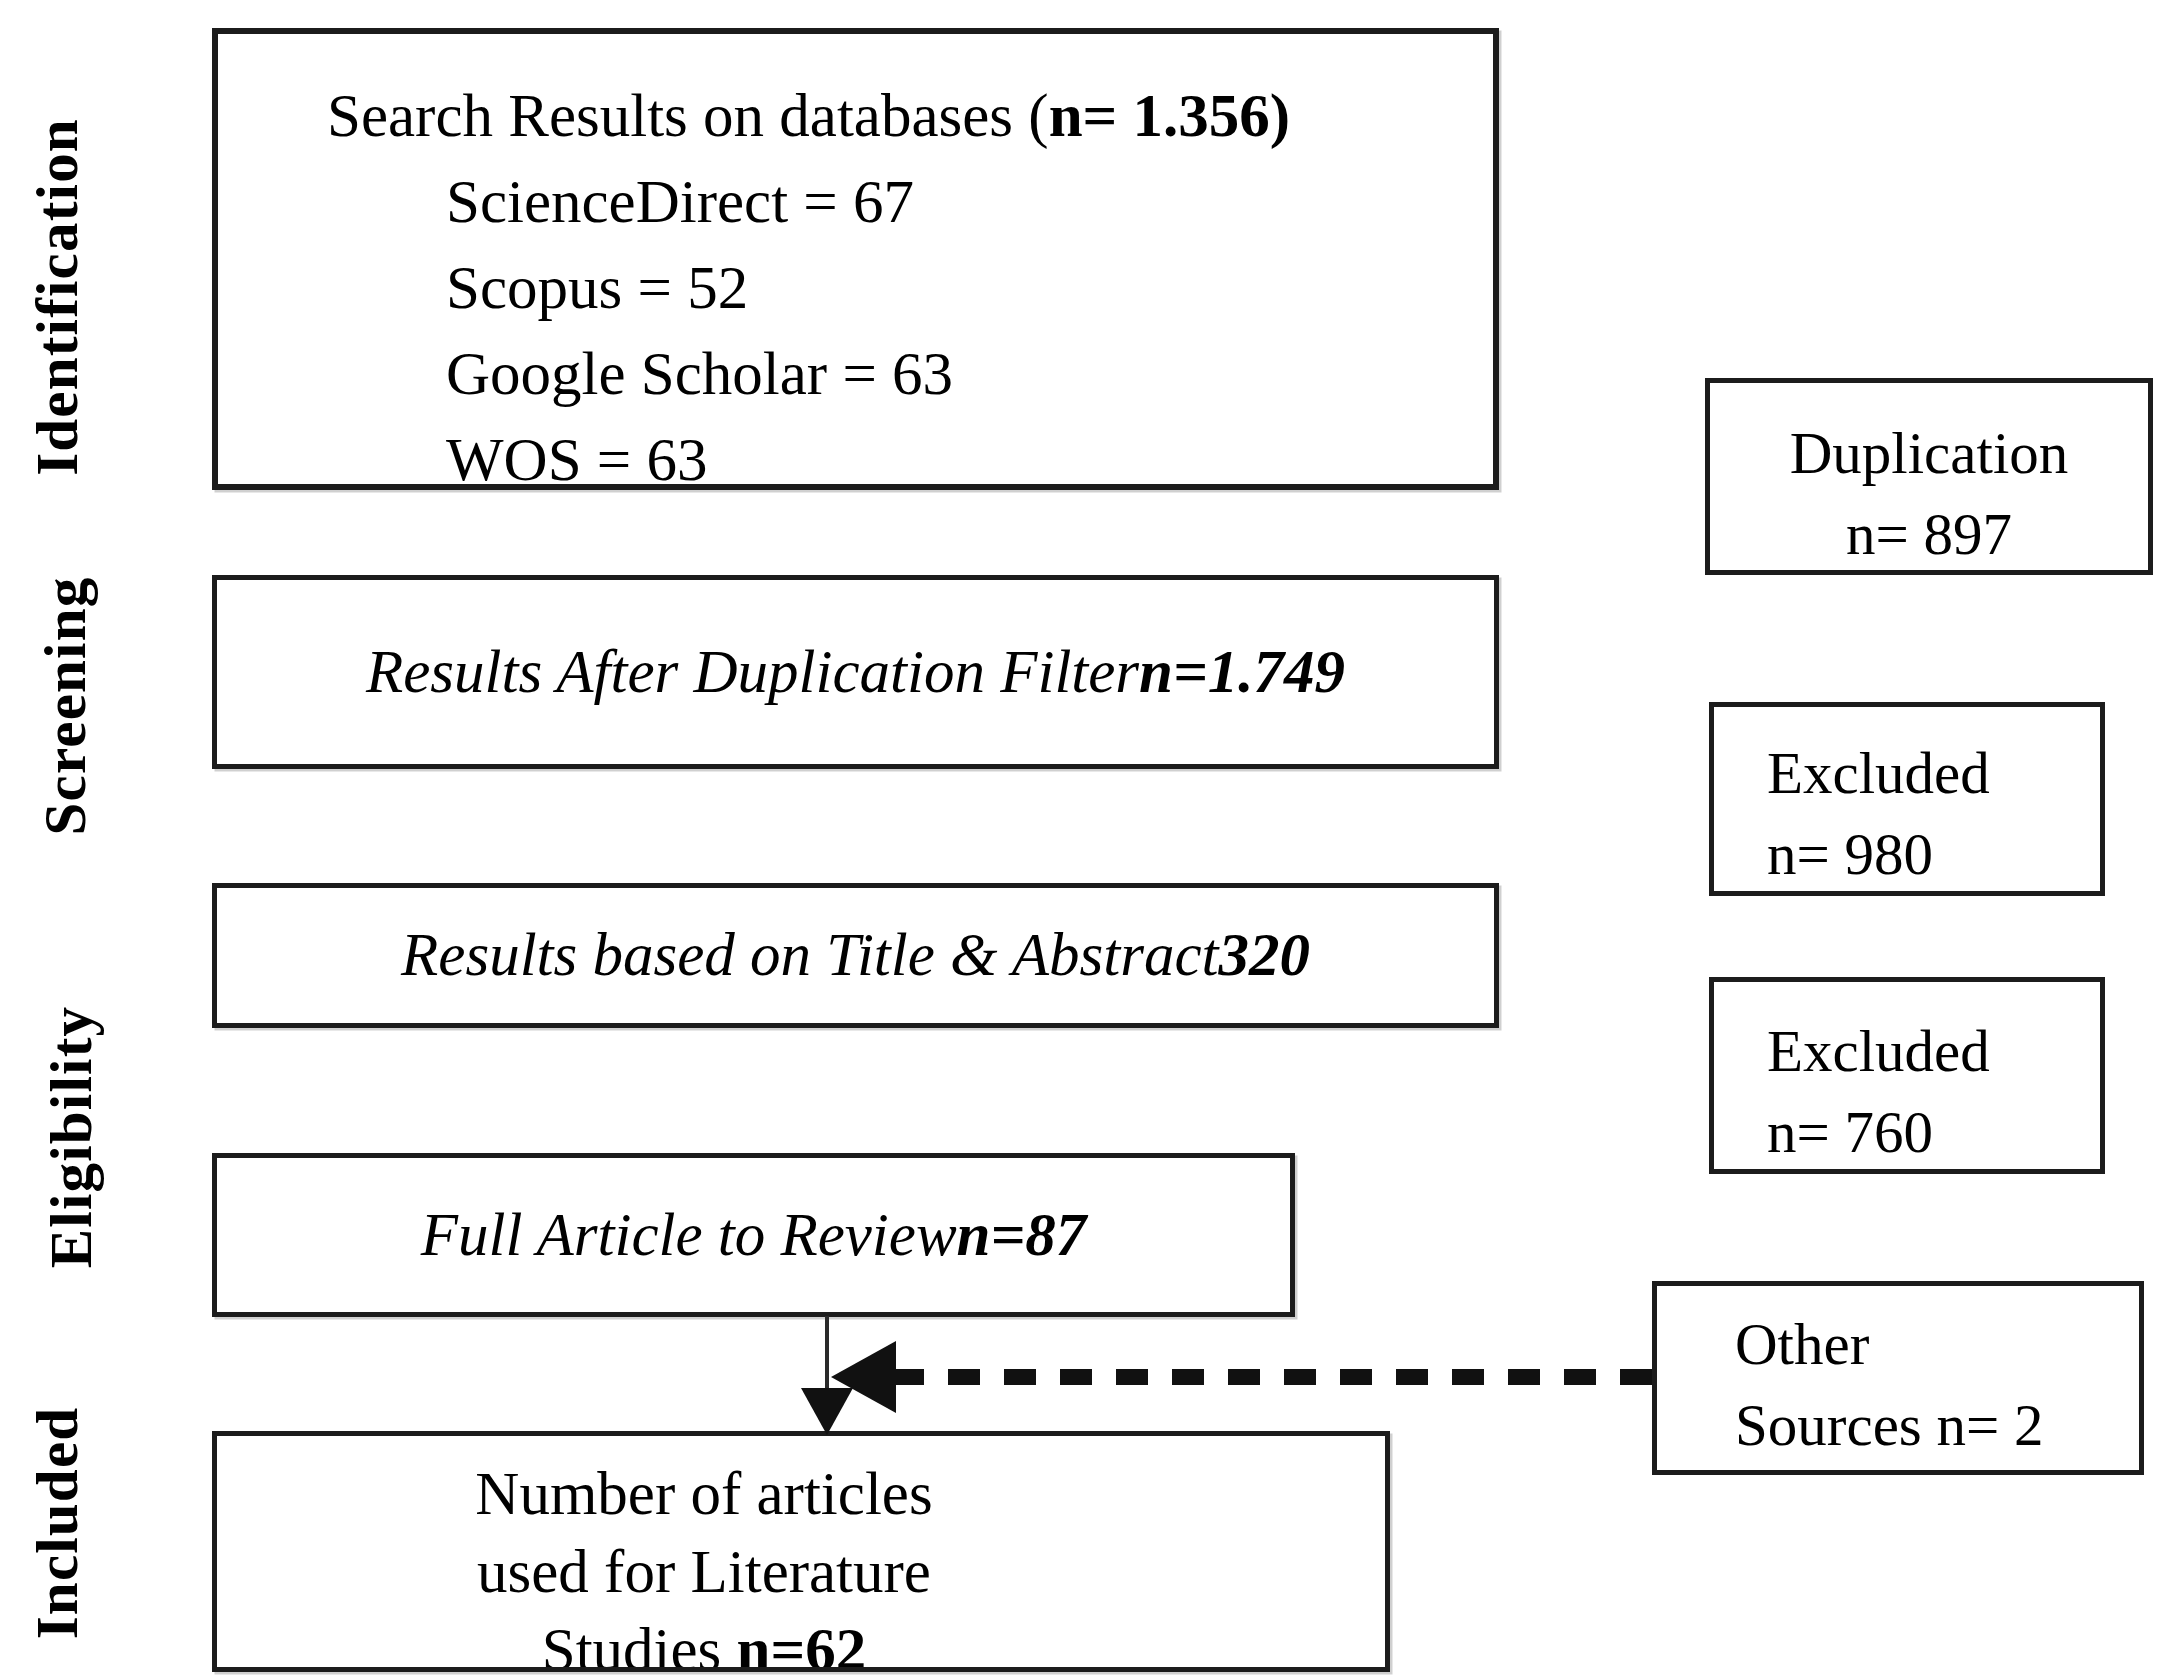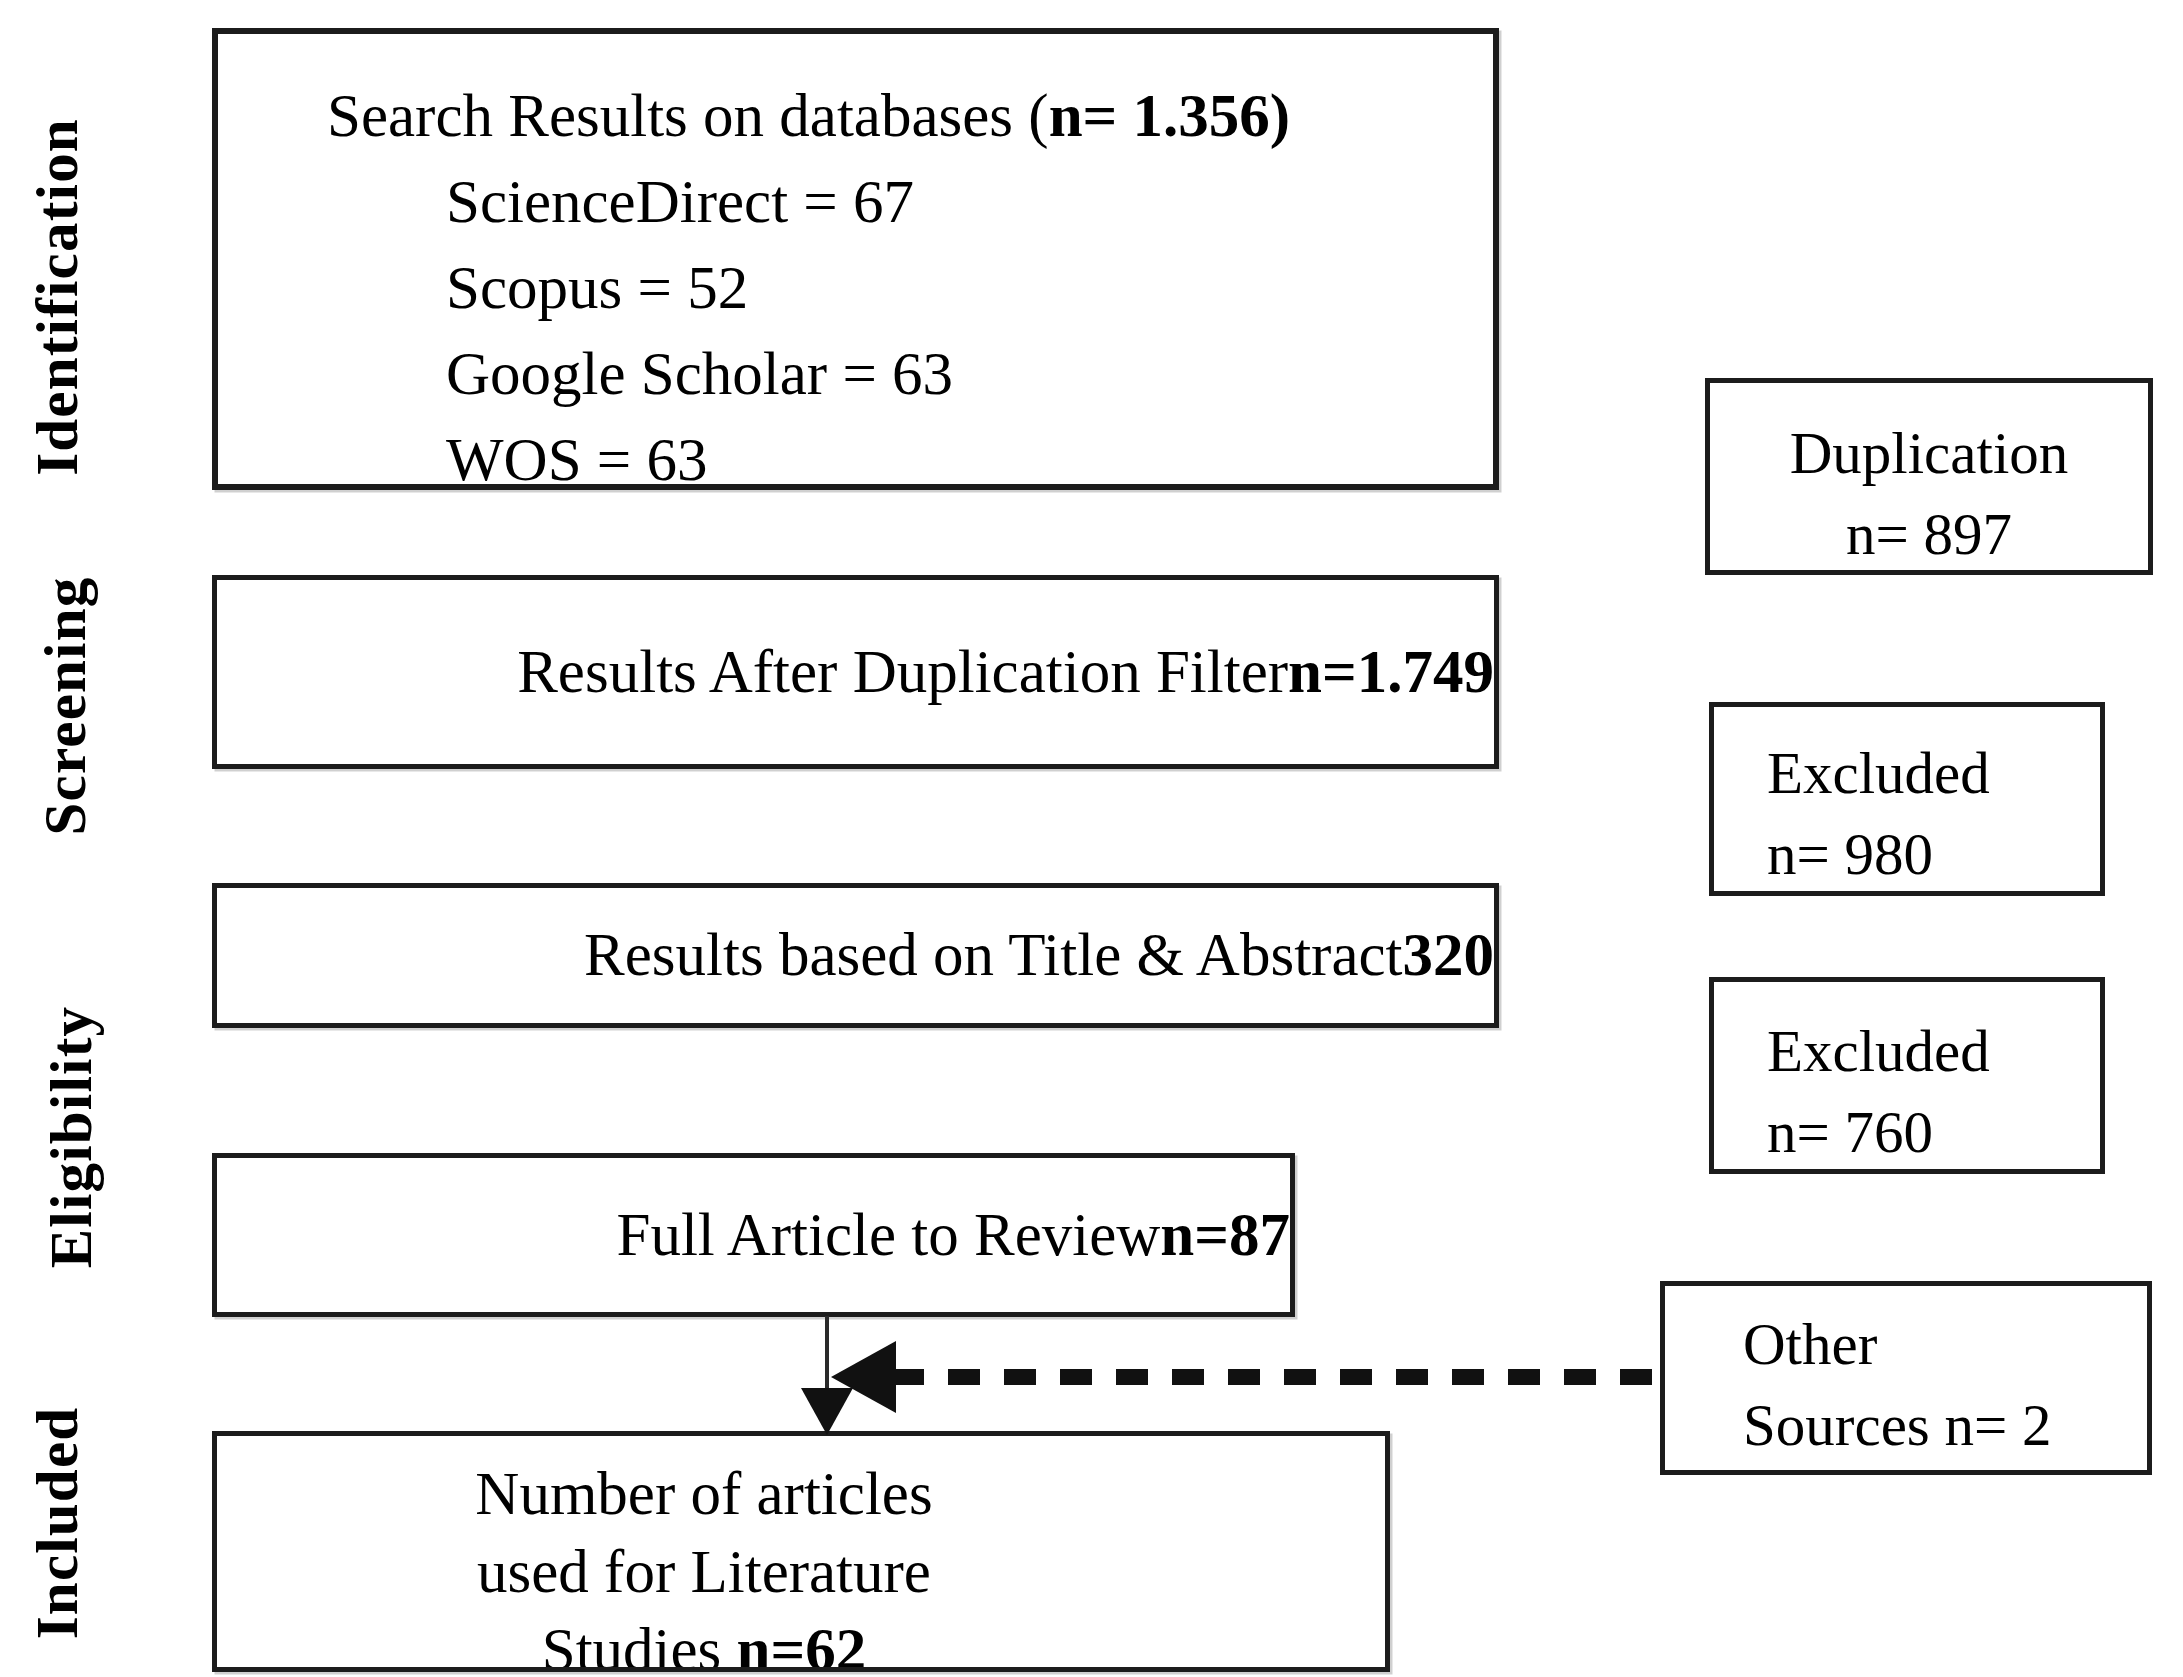--- a/index.html
+++ b/index.html
@@ -45,8 +45,8 @@
   #box-search .title-line { line-height: 86px; }
 
   #box-dupfilter, #box-titleabs, #box-fullart {
-    display: flex; align-items: center; justify-content: flex-end;
-    text-align: center; white-space: nowrap;
+    display: flex; align-items: center; justify-content: center;
+    text-align: center; white-space: nowrap; font-style: italic;
   }
   #box-dupfilter { left: 212px; top: 575px;  width: 1287px; height: 194px; }
   #box-titleabs  { left: 212px; top: 883px; width: 1287px; height: 145px; }

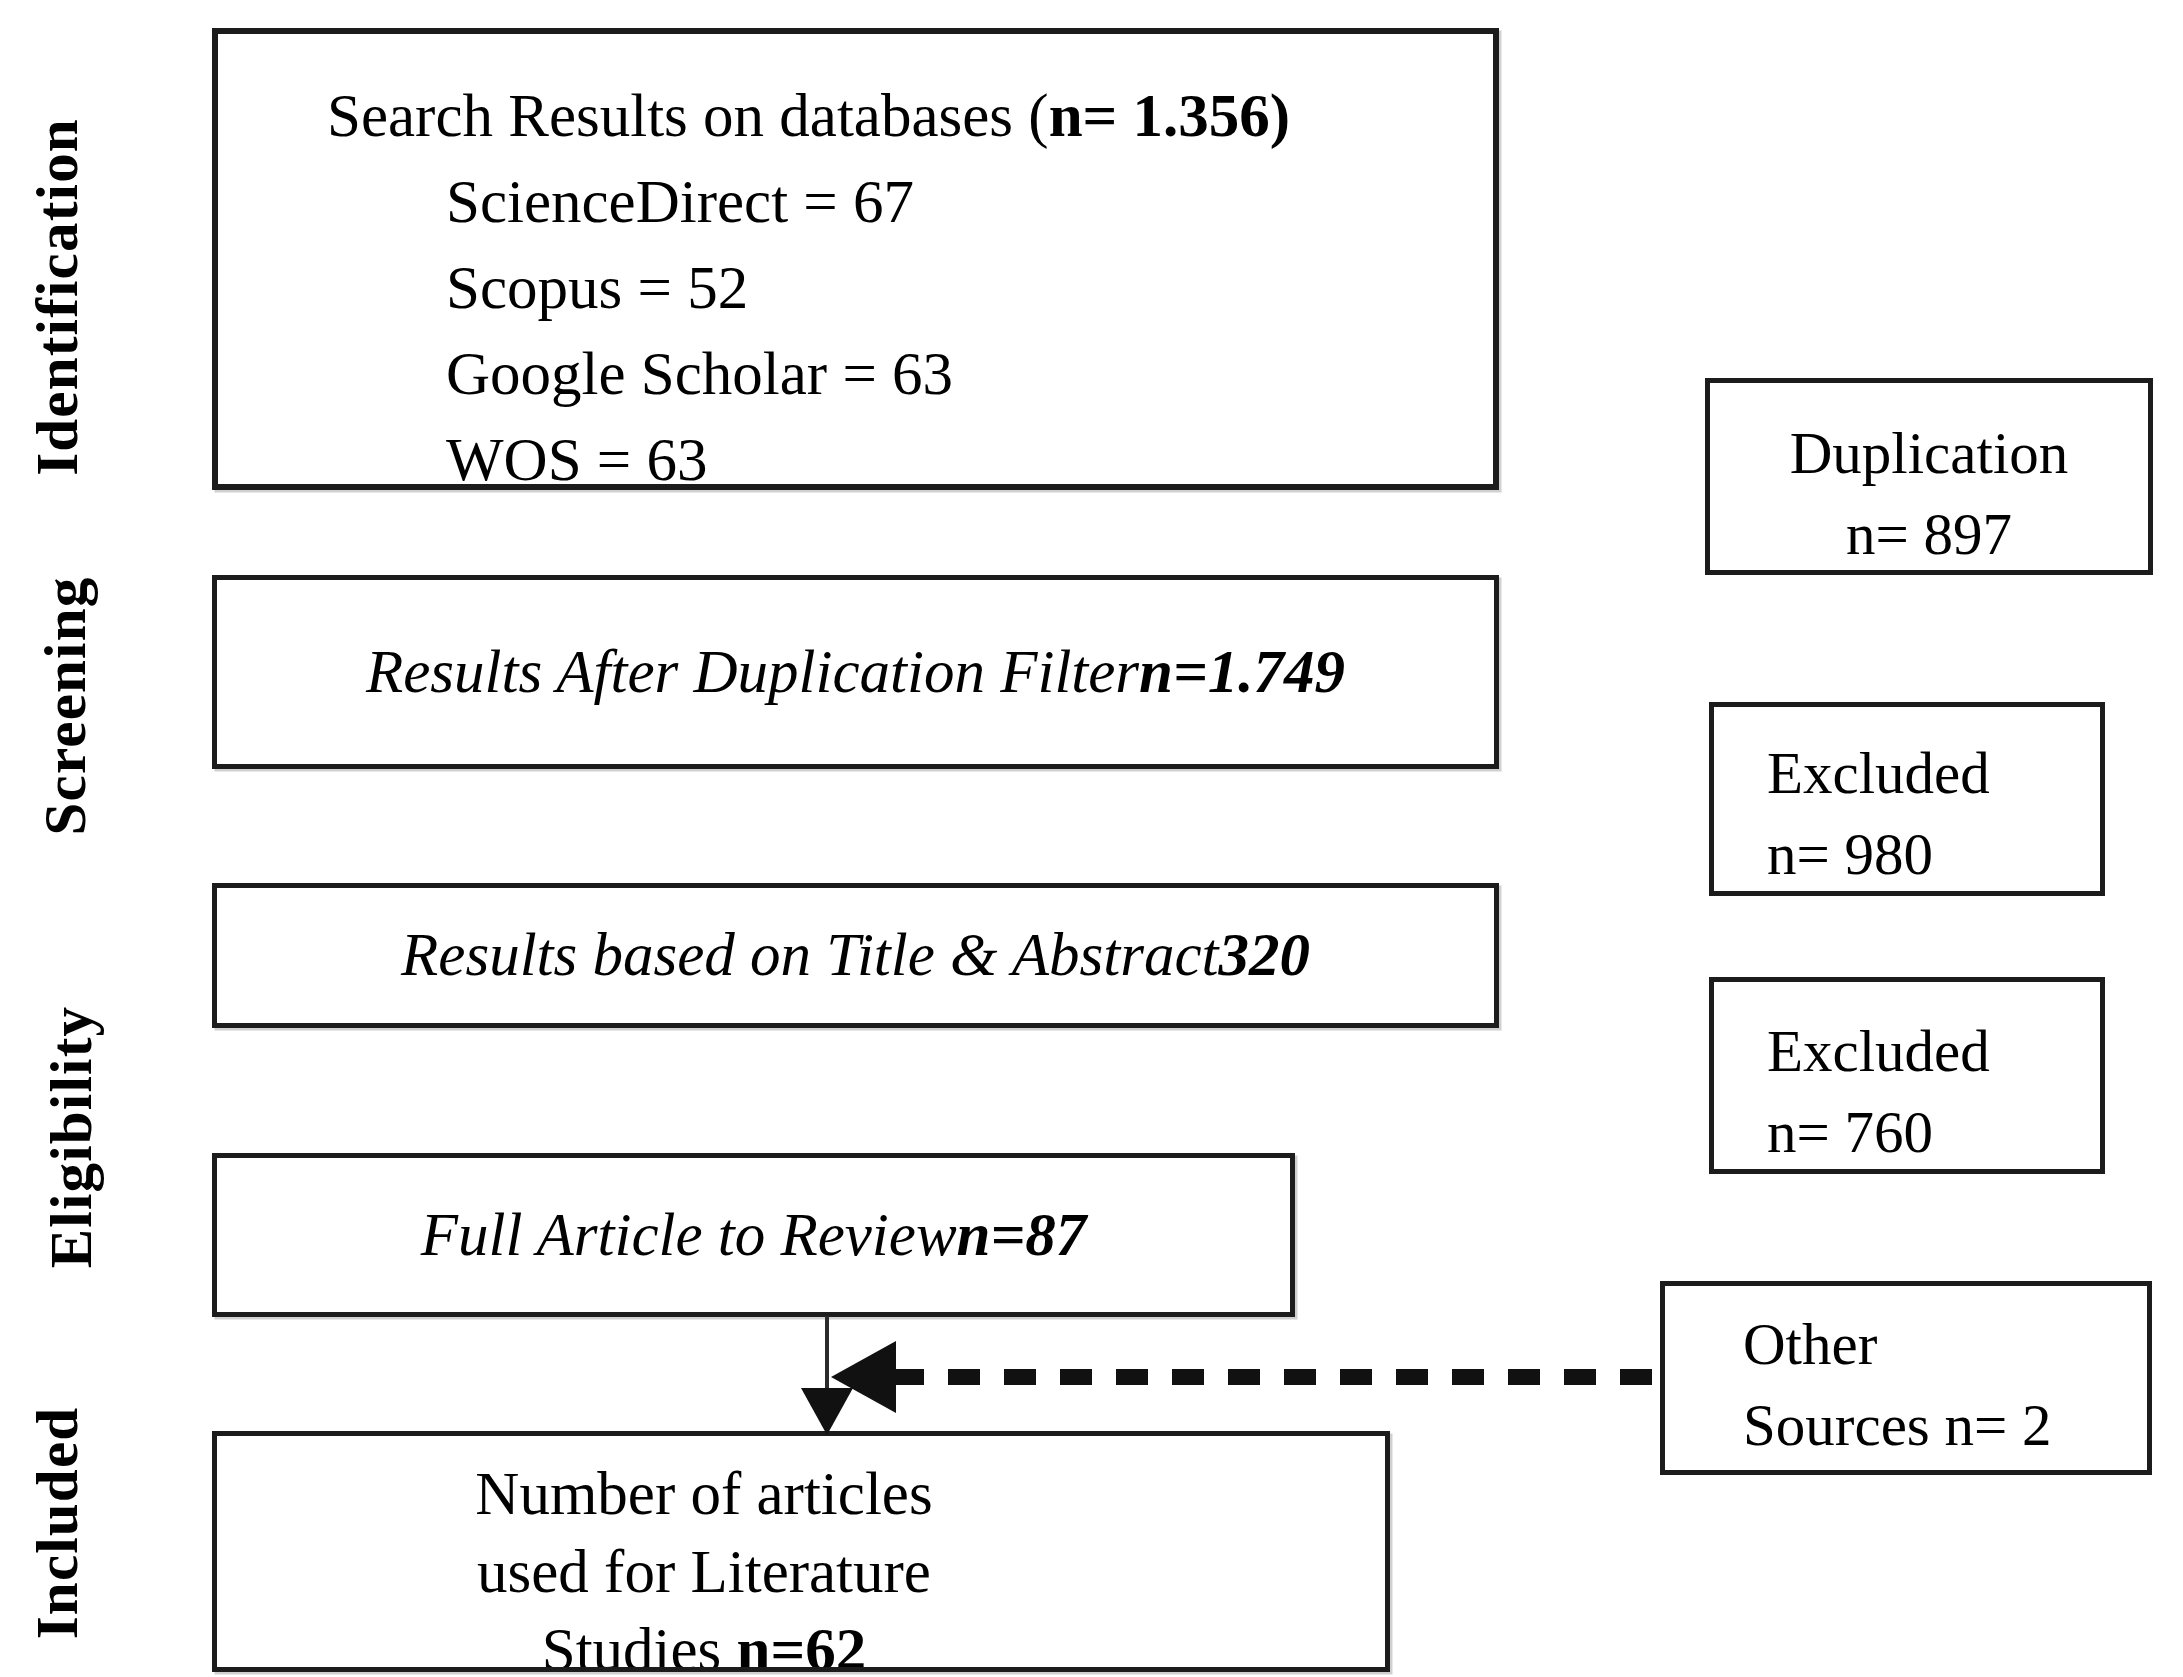--- a/index.html
+++ b/index.html
@@ -70,7 +70,7 @@
   #box-excluded2   { left: 1709px; top: 977px; width: 396px; height: 197px;
                      padding: 29px 0 0 53px; }
   #box-othersrc    { left: 1652px; top: 1281px; width: 492px; height: 194px;
-                     padding: 17.5px 0 0 78px; margin-left: 8px; }
+                     padding: 17.5px 0 0 78px; }
 
   
   .v-line {

